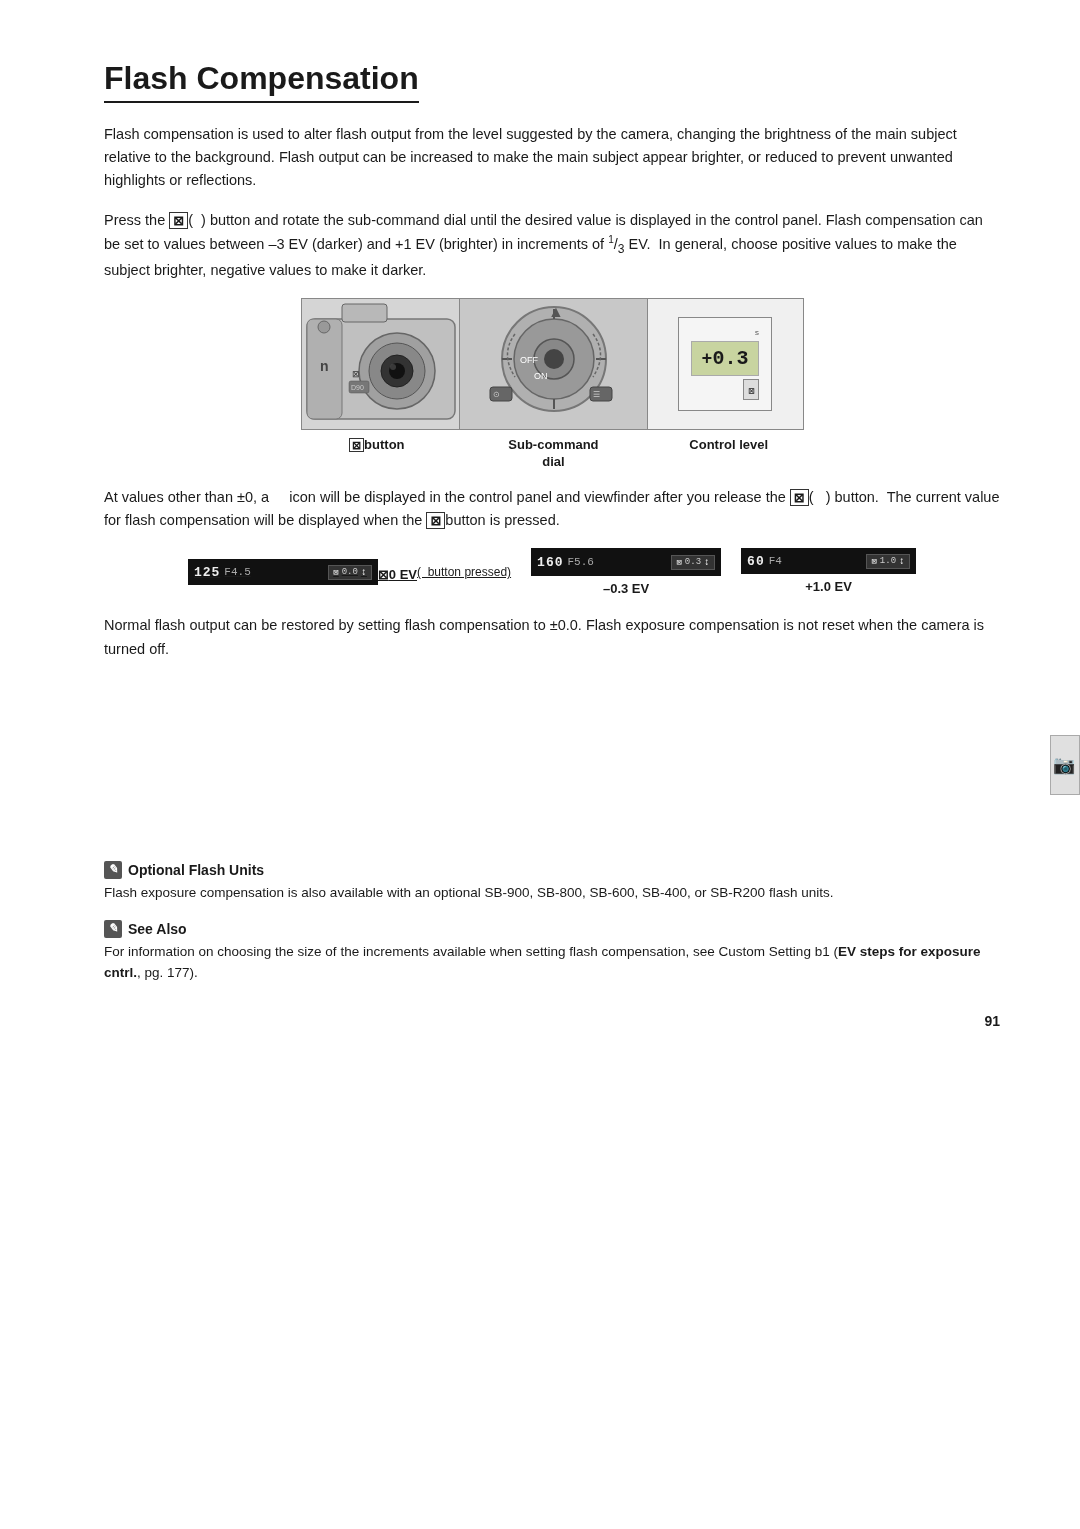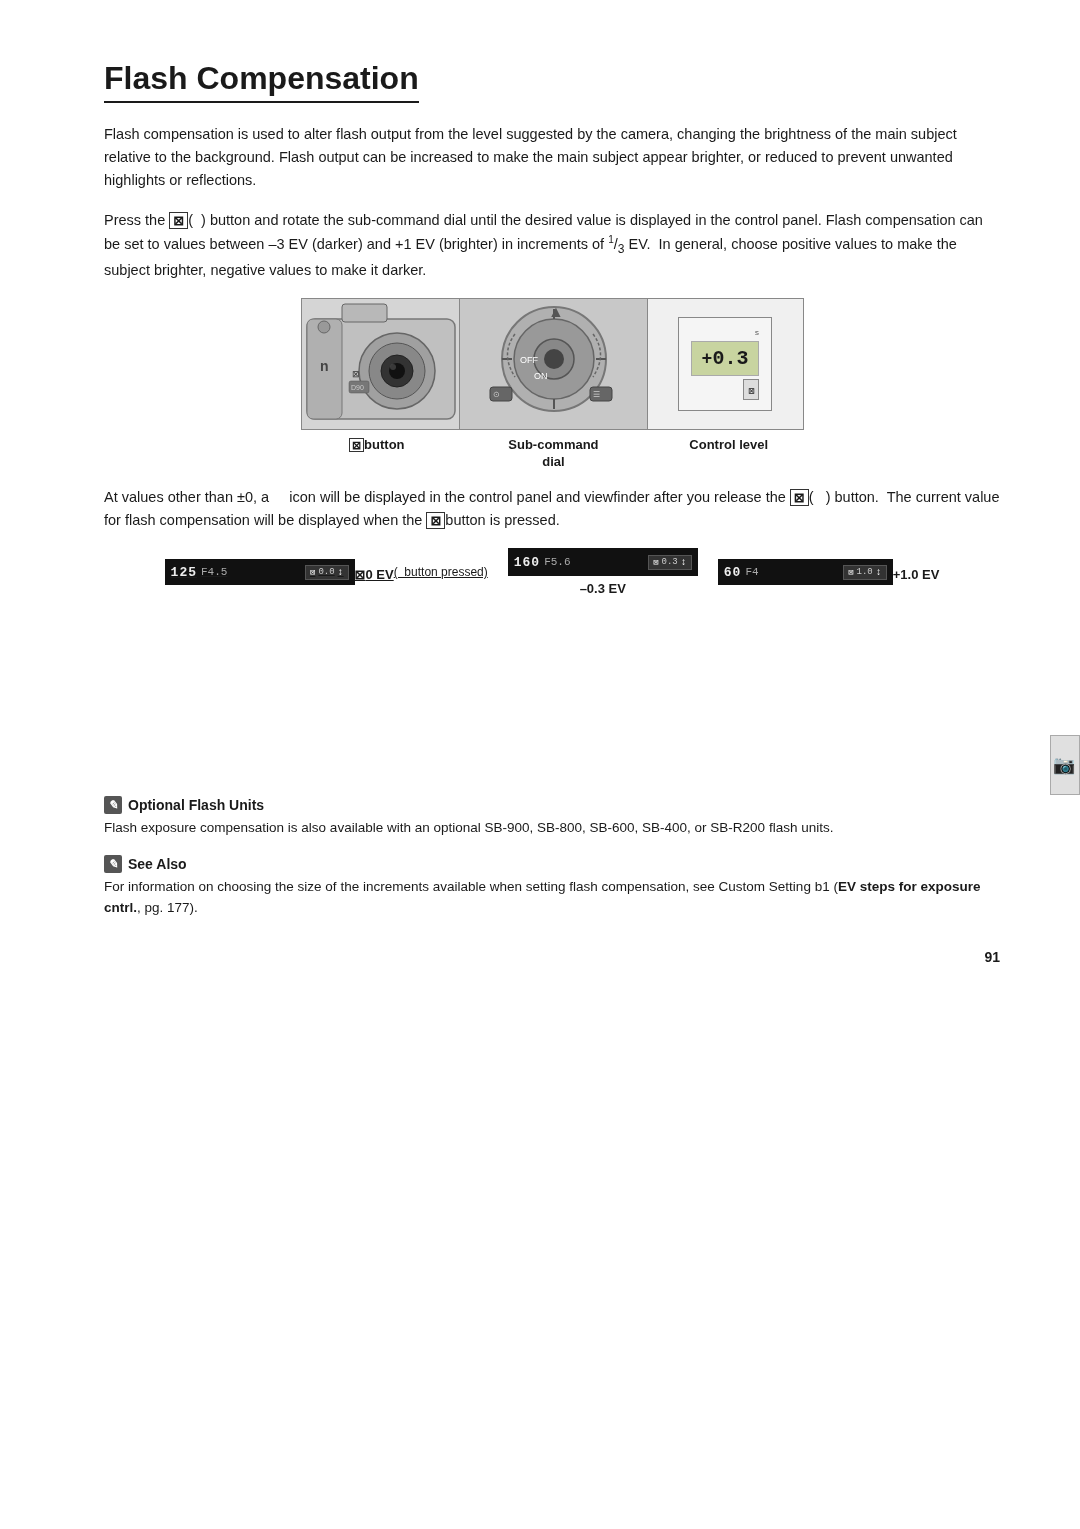--- a/index.html
+++ b/index.html
@@ -266,7 +266,7 @@
       <div style="font-family:Arial,sans-serif; font-size:13px; font-weight:bold; margin-top:5px; ">–0.3 EV</div>
     </div>
 
-    <div style="display:flex; flex-direction:row; align-items:center;">
+    <div style="display:flex; flex-direction:column; align-items:center;">
       <div style="background:#111; color:#eee; font-family:'Courier New',monospace; font-size:12px; padding:3px 6px; display:flex; align-items:center; gap:4px; height:26px; min-width:175px;">
         <span style="font-size:13px; font-weight:bold; letter-spacing:1px;">60</span>
         <span style="font-size:11px; color:#aaa;">F4</span>

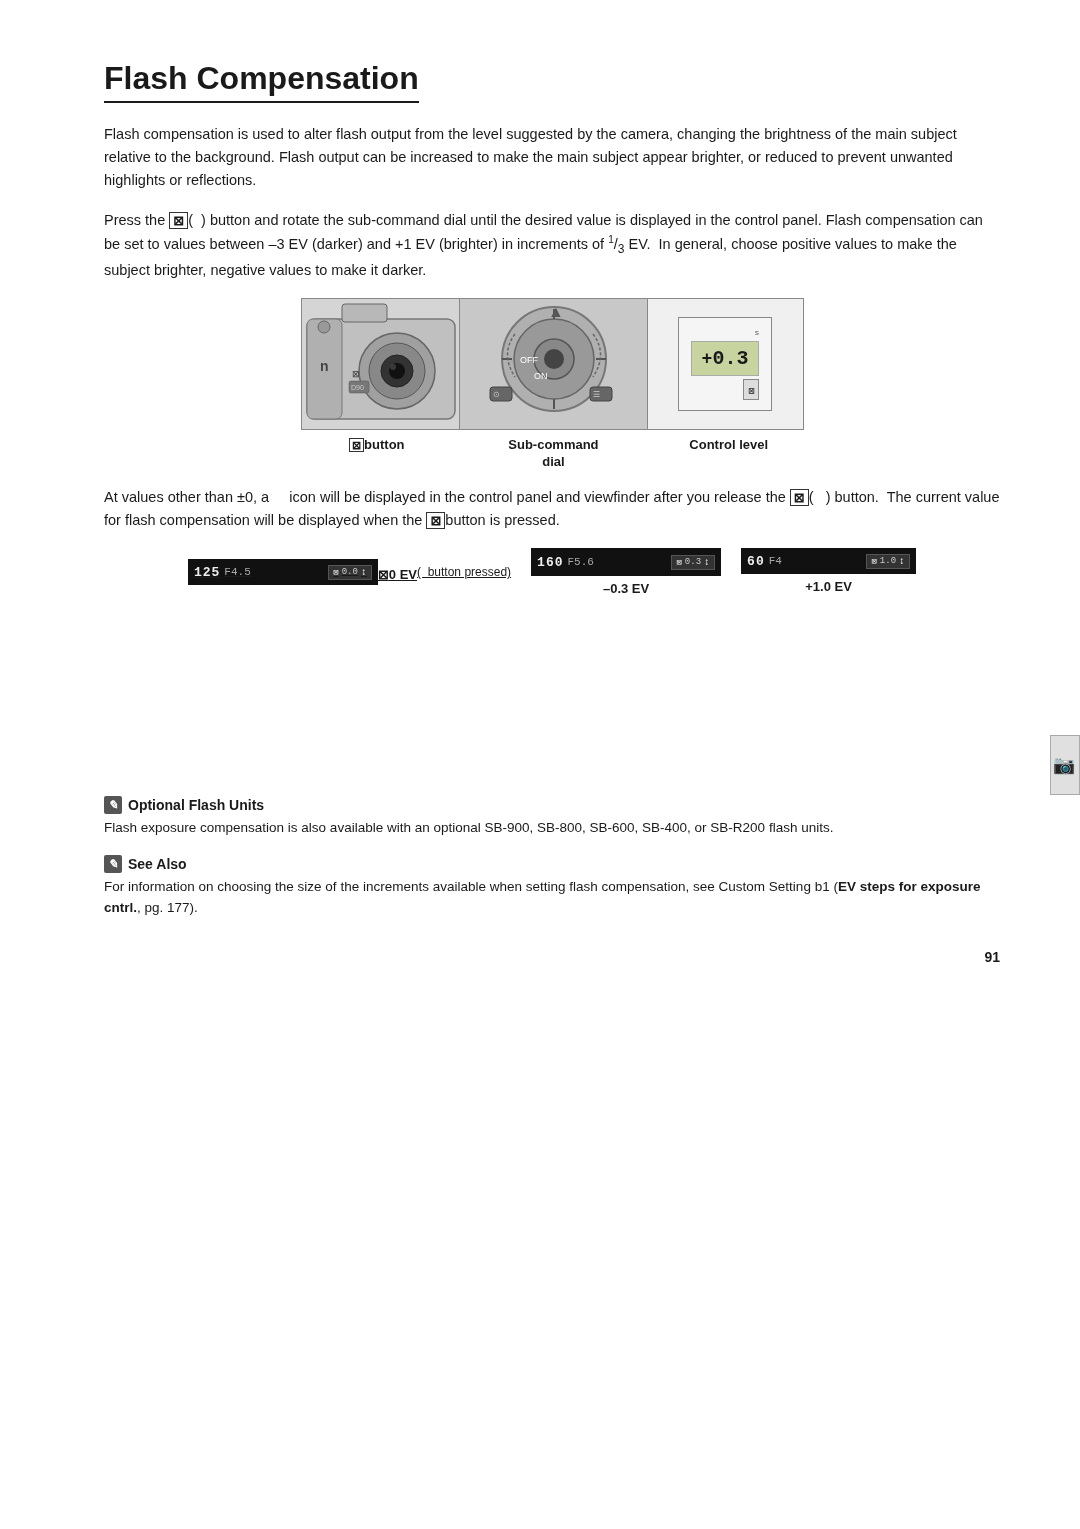--- a/index.html
+++ b/index.html
@@ -283,6 +283,7 @@
   </div>
 
   
+  <p class="body-text" style="margin-top:18px;">Normal flash output can be restored by setting flash compensation to ±0.0.  Flash exposure compensation is not reset when the camera is turned off.</p>
 
   
   <div class="note-section" style="margin-top: 200px;">

